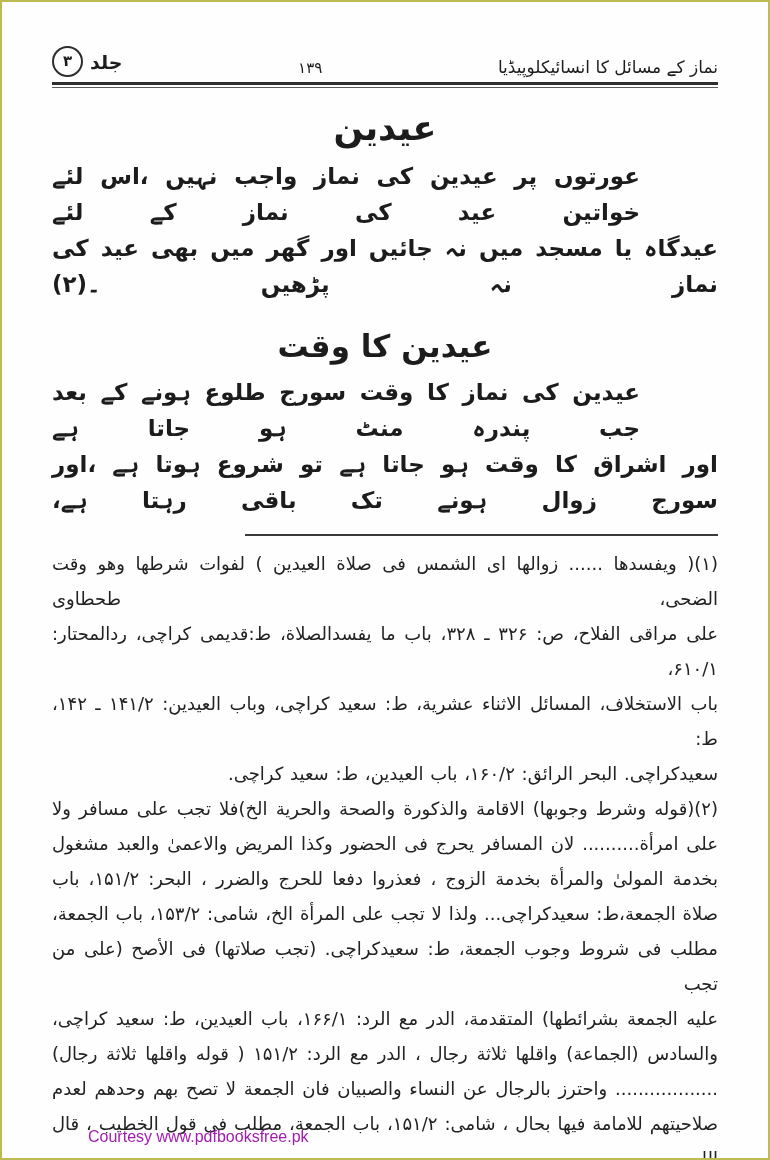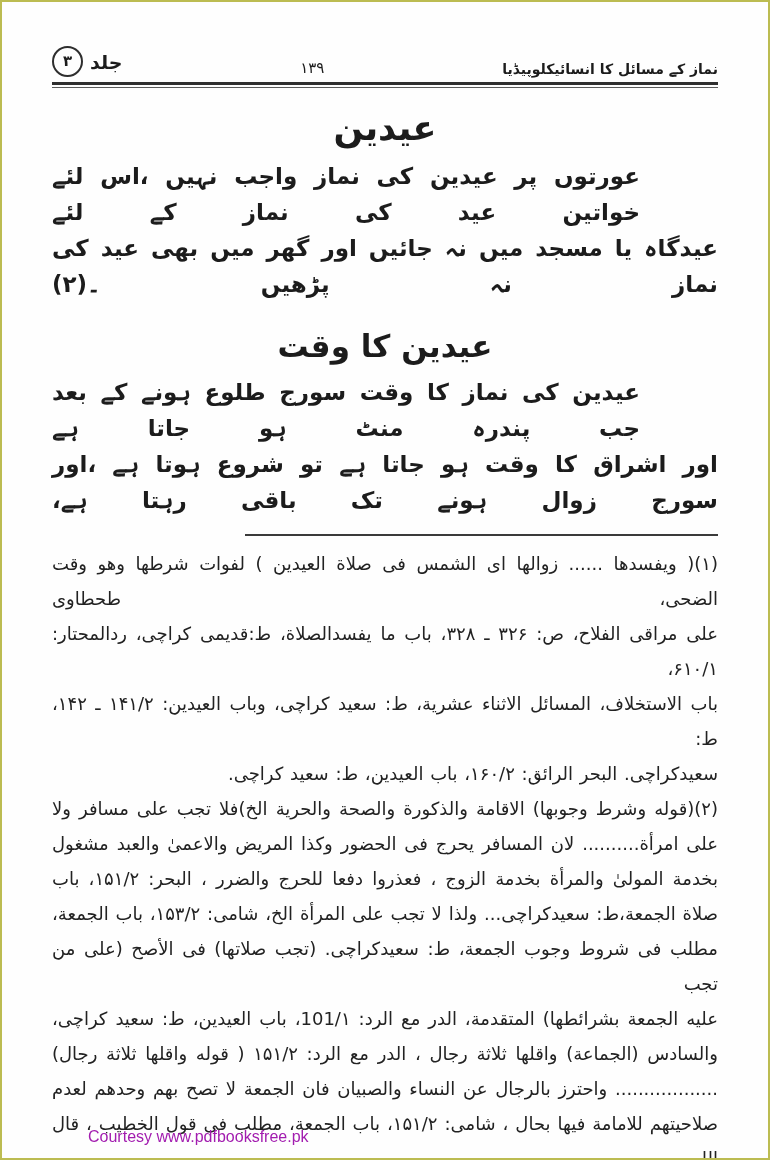--- a/index.html
+++ b/index.html
@@ -23,7 +23,7 @@
     justify-content:space-between;
     align-items:flex-end;
   }
-  .book-title{font-size:14px;font-weight:bold;}
+  .book-title{font-size:17px;font-weight:normal;}
   .page-number{font-size:15px;font-weight:normal;letter-spacing:2px;}
   .volume{font-size:19px;font-weight:bold;display:flex;align-items:center;gap:7px;}
   .volume-circle{

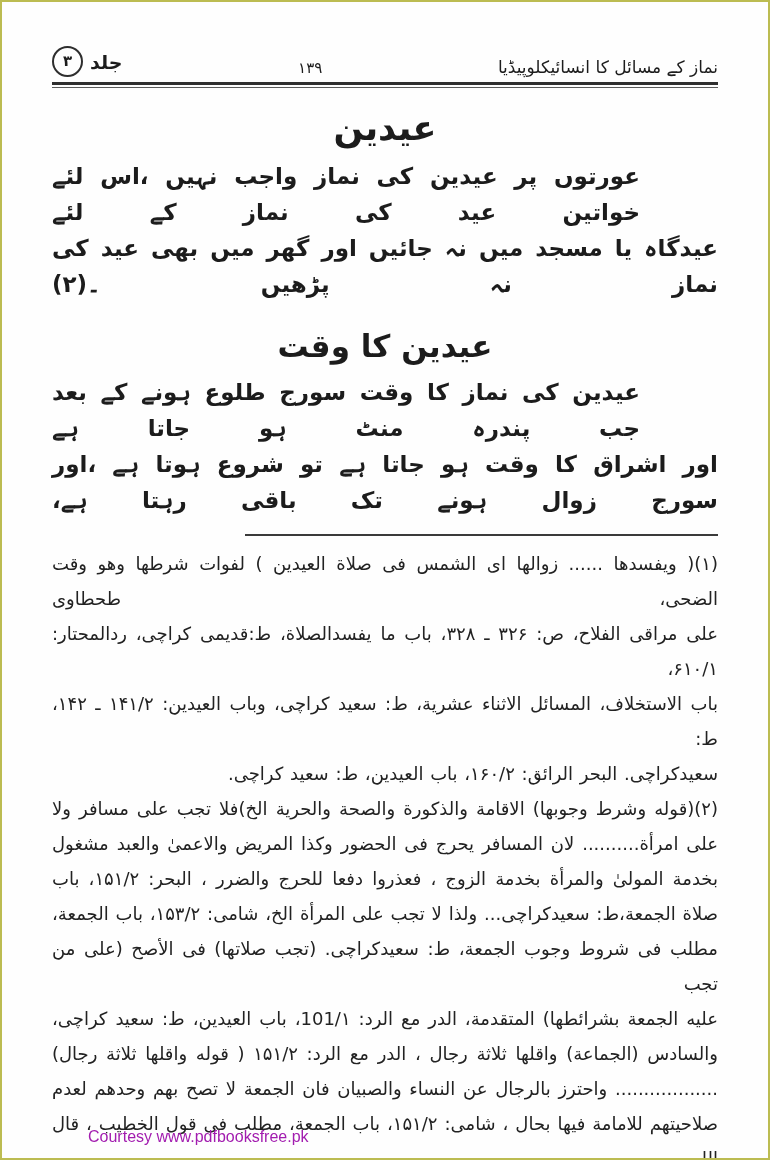--- a/index.html
+++ b/index.html
@@ -119,7 +119,7 @@
       <div class="fn-line">بخدمة المولیٰ والمرأة بخدمة الزوج ، فعذروا دفعا للحرج والضرر ، البحر: ۱۵۱/۲، باب</div>
       <div class="fn-line">صلاة الجمعة،ط: سعیدکراچی... ولذا لا تجب علی المرأة الخ، شامی: ۱۵۳/۲، باب الجمعة،</div>
       <div class="fn-line">مطلب فی شروط وجوب الجمعة، ط: سعیدکراچی. (تجب صلاتها) فی الأصح (علی من تجب</div>
-      <div class="fn-line">علیه الجمعة بشرائطها) المتقدمة، الدر مع الرد: 101/۱، باب العیدین، ط: سعید کراچی،</div>
+      <div class="fn-line">علیه الجمعة بشرائطها) المتقدمة، الدر مع الرد: ۱۶۶/۱، باب العیدین، ط: سعید کراچی،</div>
       <div class="fn-line">والسادس (الجماعة) واقلها ثلاثة رجال ، الدر مع الرد: ۱۵۱/۲ ( قوله واقلها ثلاثة رجال)</div>
       <div class="fn-line">.................. واحترز بالرجال عن النساء والصبیان فان الجمعة لا تصح بهم وحدهم لعدم</div>
       <div class="fn-line">صلاحیتهم للامامة فیها بحال ، شامی: ۱۵۱/۲، باب الجمعة، مطلب فی قول الخطیب ، قال الله</div>

